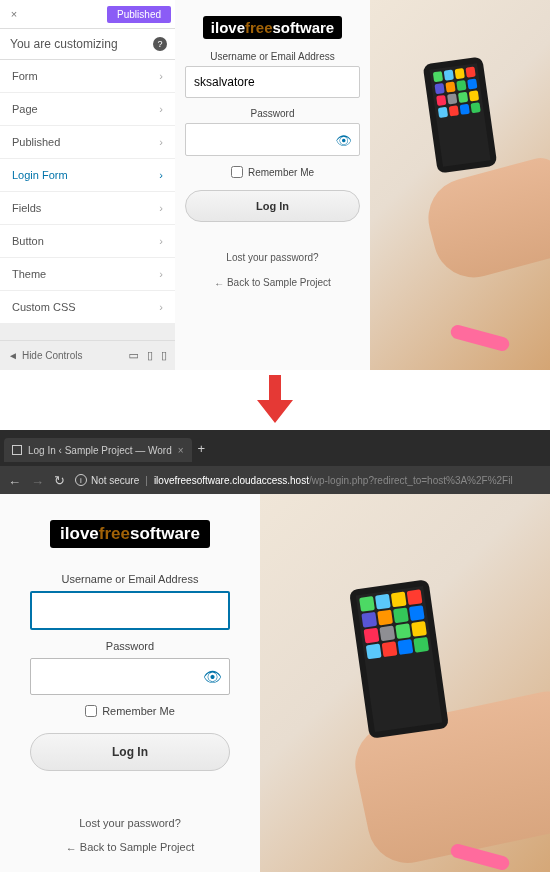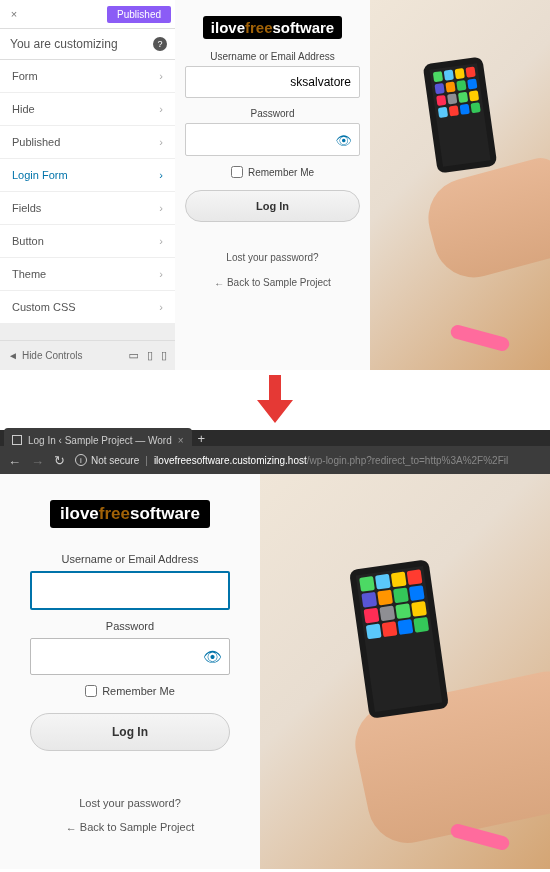--- a/index.html
+++ b/index.html
@@ -27,7 +27,7 @@
 .logo-badge{background:#000;color:#fff;padding:3px 8px;font-weight:bold;font-size:15px;border-radius:3px;margin:6px 0 12px}
 .logo-badge .red{color:#a16207}
 .form-label{font-size:10px;color:#444;margin-bottom:4px;text-align:center}
-.text-input{width:100%;padding:8px;border:1px solid #ccc;border-radius:2px;font-size:12px;text-align:right;margin-bottom:10px}
+.text-input{width:100%;padding:8px;border:1px solid #ccc;border-radius:2px;font-size:12px;text-align:left;margin-bottom:10px}
 .password-wrap{position:relative;width:100%;margin-bottom:10px}
 .password-wrap input{width:100%;padding:8px 30px 8px 8px;border:1px solid #ccc;border-radius:2px}
 .eye-icon{position:absolute;right:8px;top:50%;transform:translateY(-50%);color:#0073aa;font-size:13px}

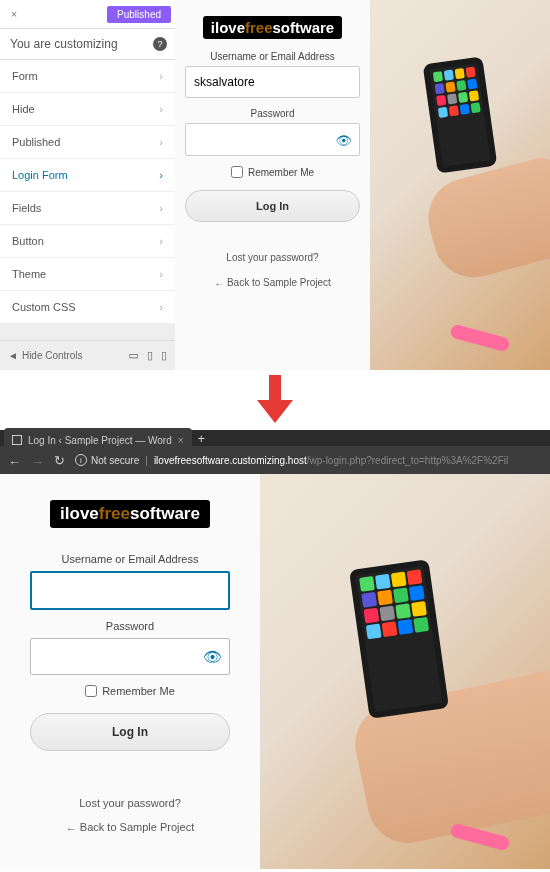--- a/index.html
+++ b/index.html
@@ -90,7 +90,7 @@
           <span class="chevron">›</span>
         </div>
         <div class="menu-item">
-          <span>Hide</span>
+          <span>Page</span>
           <span class="chevron">›</span>
         </div>
         <div class="menu-item">

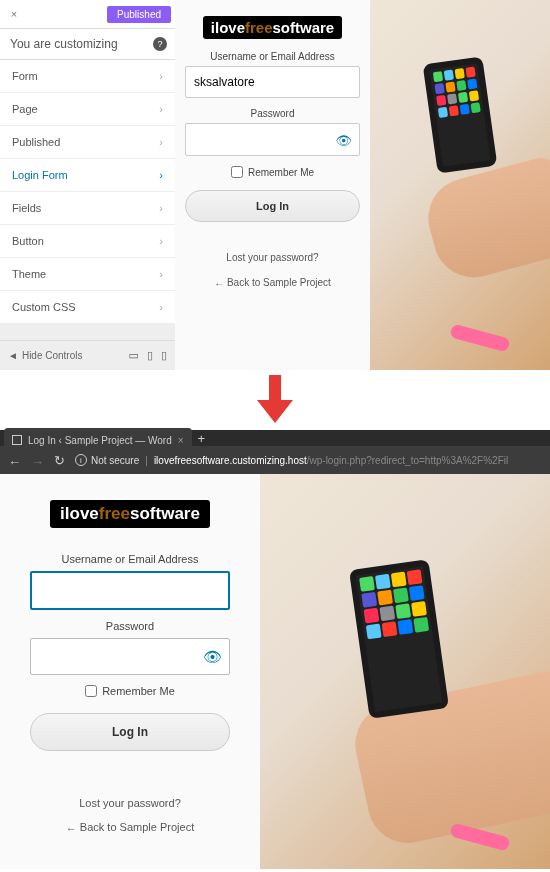--- a/index.html
+++ b/index.html
@@ -43,7 +43,7 @@
 .arrow-down{width:40px;height:50px;margin:5px auto;display:block}
 .arrow-down svg{width:100%;height:100%}
 .bottom-screenshot{position:relative}
-.browser-chrome{background:#2b2b2b;height:16px;display:flex;align-items:center;padding:0 4px}
+.browser-chrome{background:#2b2b2b;height:36px;display:flex;align-items:center;padding:0 4px}
 .tab{background:#3c3c3c;height:24px;display:flex;align-items:center;padding:0 8px;gap:6px;font-size:10px;color:#ccc;border-radius:4px 4px 0 0;margin-top:4px}
 .tab .doc-icon{width:10px;height:10px;border:1px solid #ccc}
 .tab-close{color:#999;font-size:10px}

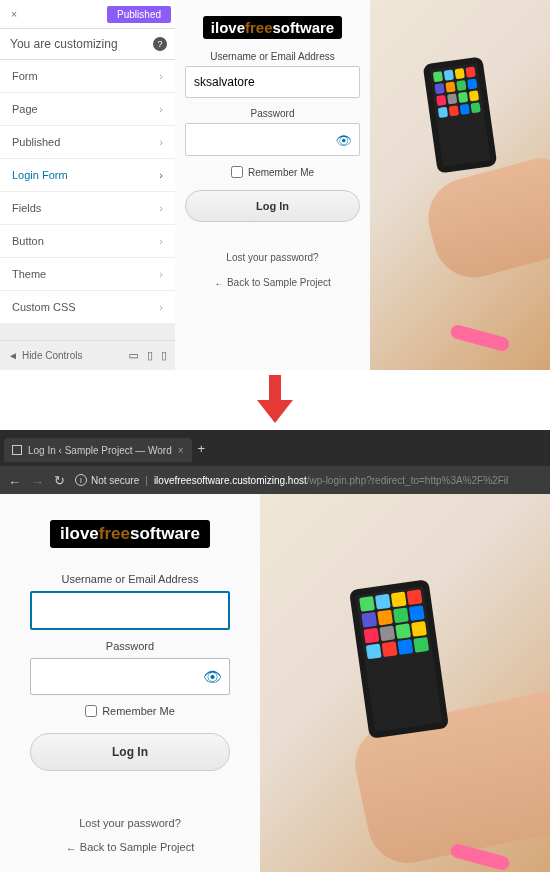--- a/index.html
+++ b/index.html
@@ -200,7 +200,7 @@
         <span>Not secure</span>
       </span>
       <span style="color:#888">|</span>
-      <span class="url-text"><span>ilovefreesoftware.customizing.host</span><span class="faded">/wp-login.php?redirect_to=http%3A%2F%2Fil</span></span>
+      <span class="url-text"><span>ilovefreesoftware.cloudaccess.host</span><span class="faded">/wp-login.php?redirect_to=http%3A%2F%2Fil</span></span>
     </div>
   </div>
   <div class="bottom-content">

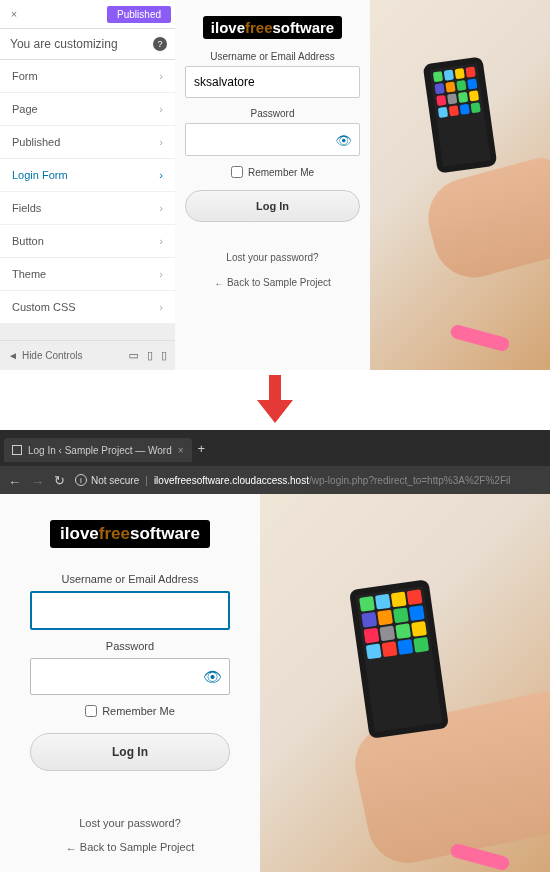--- a/index.html
+++ b/index.html
@@ -200,7 +200,7 @@
         <span>Not secure</span>
       </span>
       <span style="color:#888">|</span>
-      <span class="url-text"><span>ilovefreesoftware.cloudaccess.host</span><span class="faded">/wp-login.php?redirect_to=http%3A%2F%2Fil</span></span>
+      <span class="url-text"><span>ilovefreesoftware.cloudaccess.host</span><span class="faded">/wp-login.php?redirect_to=host%3A%2F%2Fil</span></span>
     </div>
   </div>
   <div class="bottom-content">

